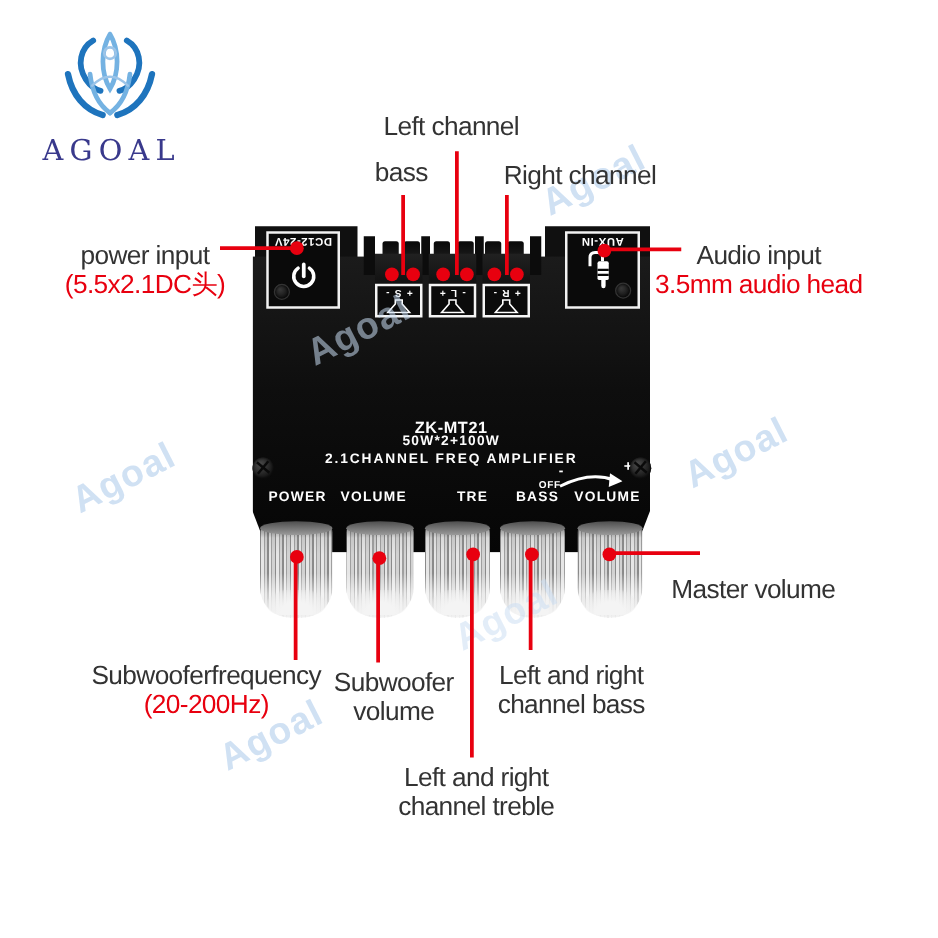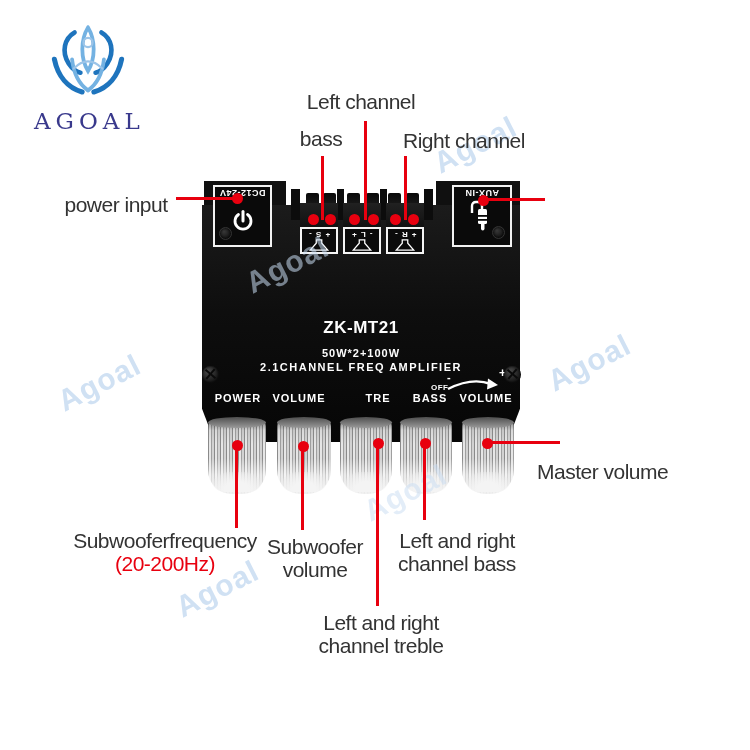--- a/index.html
+++ b/index.html
@@ -218,6 +218,10 @@
     <div>power input</div>
   </div>
 
+  <div class="callout" style="left:524px;top:193px;width:166px;">
+    <div>Audio input</div>
+    <div class="red">3.5mm audio head</div>
+  </div>
 
   <div class="callout nowrap" style="left:537px;top:460px;text-align:left;">Master volume</div>
 

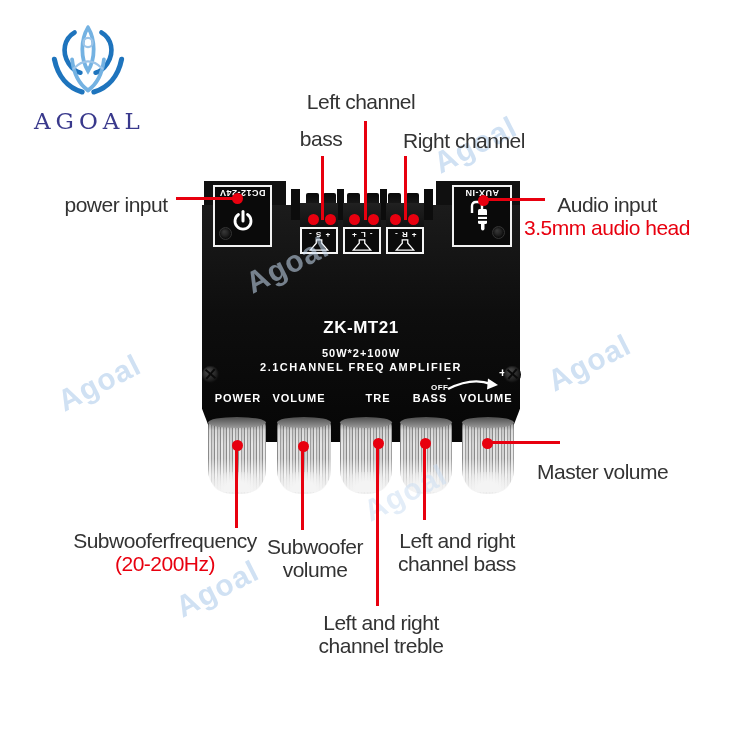--- a/index.html
+++ b/index.html
@@ -216,6 +216,7 @@
 
   <div class="callout" style="left:36px;top:193px;width:160px;">
     <div>power input</div>
+    <div class="red">(5.5x2.1DC头)</div>
   </div>
 
   <div class="callout" style="left:524px;top:193px;width:166px;">

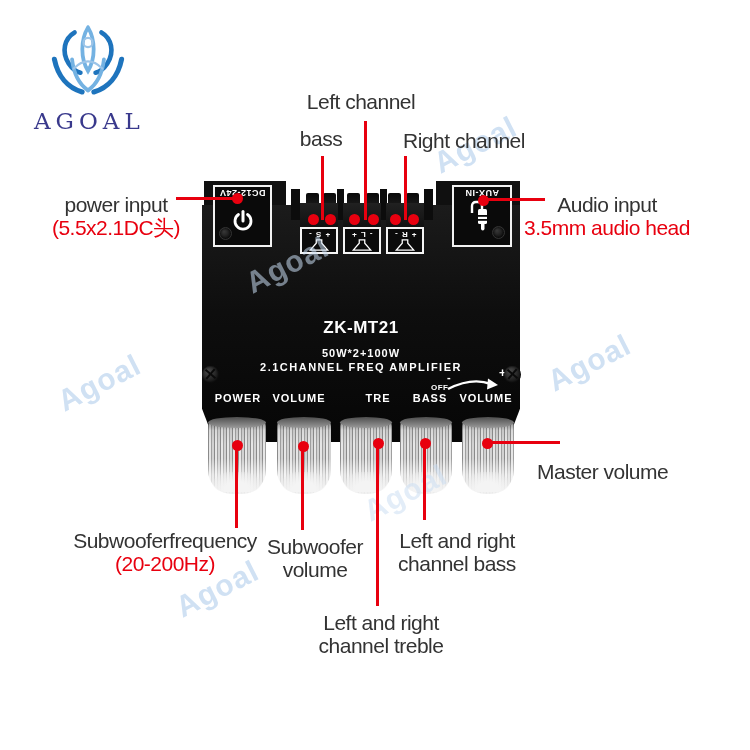--- a/index.html
+++ b/index.html
@@ -157,7 +157,7 @@
     <div class="screw small" style="right:5px;bottom:6px;"></div>
   </div>
 
-  <div class="bline" style="top:318px;font-size:17px;letter-spacing:.5px;">ZK-MT21</div>
+  <div class="bline" style="top:334px;font-size:13px;letter-spacing:.5px;">ZK-MT21</div>
   <div class="bline" style="top:347px;font-size:11px;letter-spacing:1px;">50W*2+100W</div>
   <div class="bline" style="top:361px;font-size:11px;letter-spacing:1.5px;">2.1CHANNEL FREQ AMPLIFIER</div>
 

